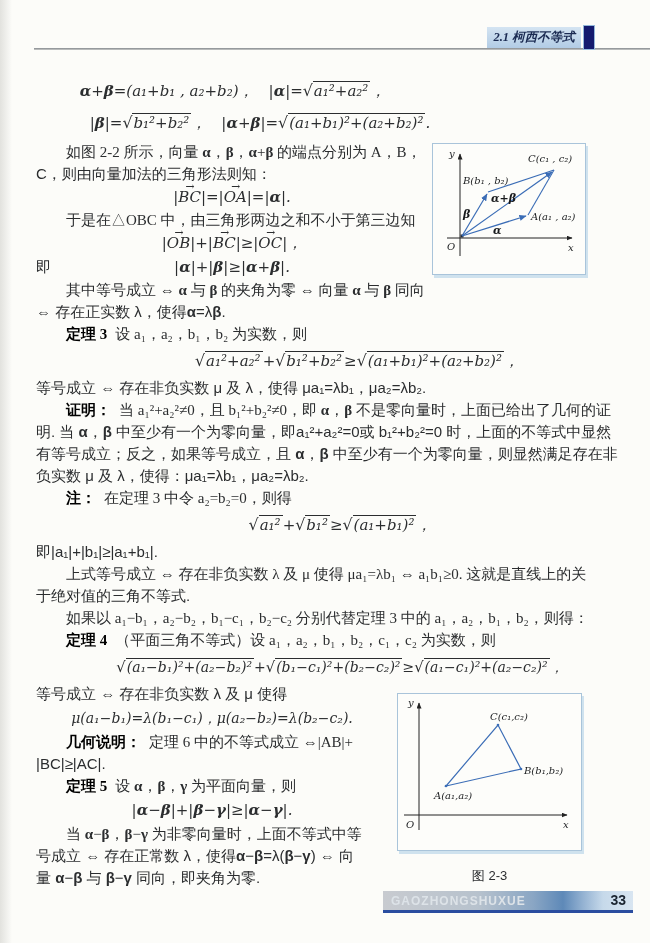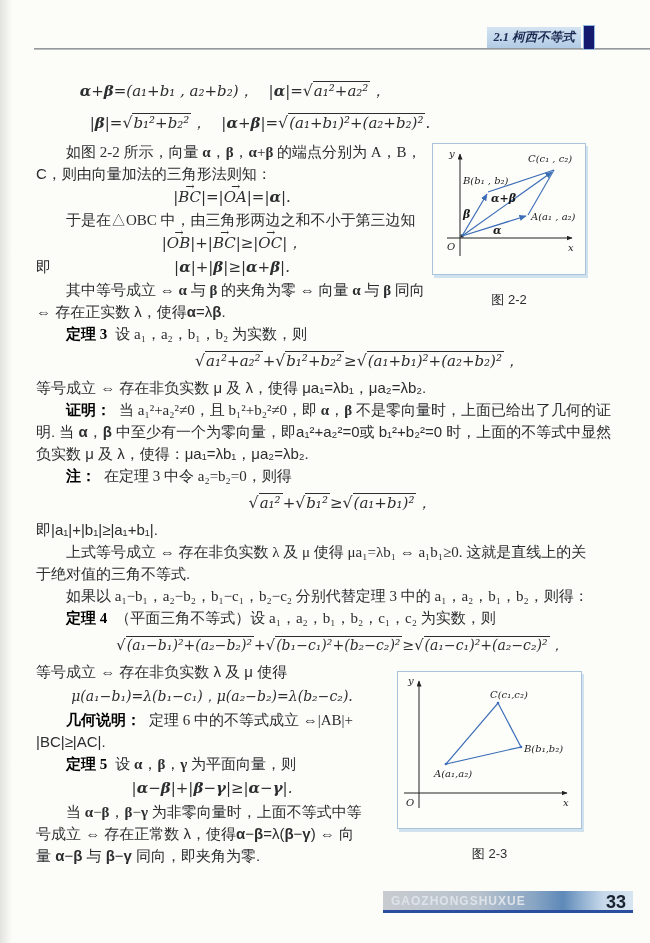--- a/index.html
+++ b/index.html
@@ -114,7 +114,6 @@
             <text class="gv" x="58" y="58">α+β</text>
           </svg>
         </div>
-        <div class="figcap">图 2-2</div>
       </div>
     </div>
 

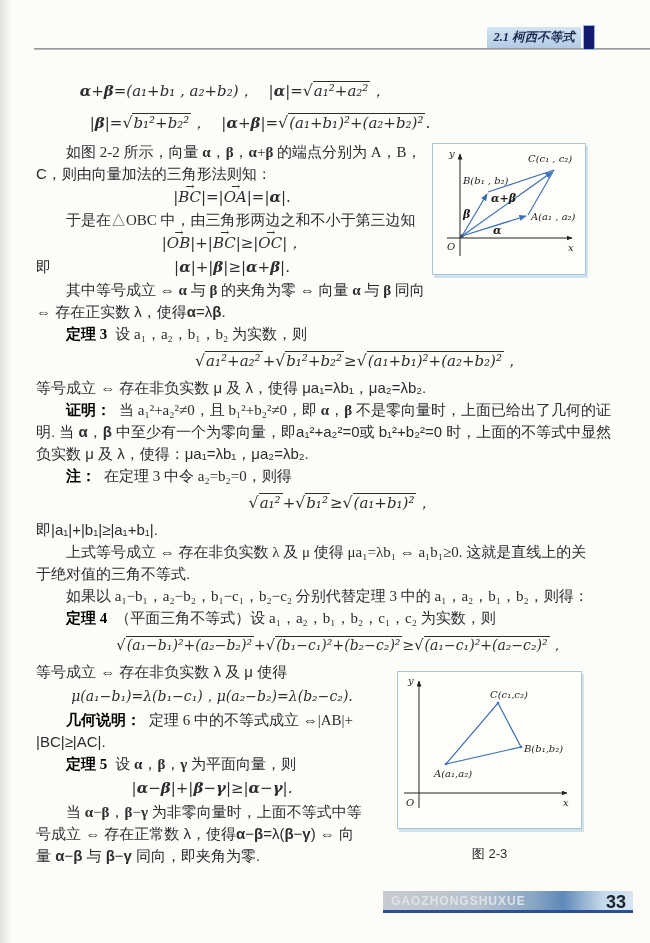--- a/index.html
+++ b/index.html
@@ -123,6 +123,7 @@
         <div class="ln"><span>等号成立 ⇔ 存在非负实数 μ 及 λ，使得 μa₁=λb₁，μa₂=λb₂.</span></div>
         <div class="ln ind"><span class="kw">证明：</span><span>当 a₁²+a₂²≠0，且 b₁²+b₂²≠0，即 <b>α</b>，<b>β</b> 不是零向量时，上面已给出了几何的证</span></div>
         <div class="ln"><span>明. 当 <b>α</b>，<b>β</b> 中至少有一个为零向量，即a₁²+a₂²=0或 b₁²+b₂²=0 时，上面的不等式中显然</span></div>
+        <div class="ln"><span>有等号成立；反之，如果等号成立，且 <b>α</b>，<b>β</b> 中至少有一个为零向量，则显然满足存在非</span></div>
         <div class="ln"><span>负实数 μ 及 λ，使得：μa₁=λb₁，μa₂=λb₂.</span></div>
         <div class="ln ind"><span class="kw">注：</span><span>在定理 3 中令 a₂=b₂=0，则得</span></div>
         <div class="fm big"><span><span class="sq"><i>√</i><span>a₁²</span></span>+<span class="sq"><i>√</i><span>b₁²</span></span>≥<span class="sq"><i>√</i><span>(a₁+b₁)²</span></span>，</span></div>

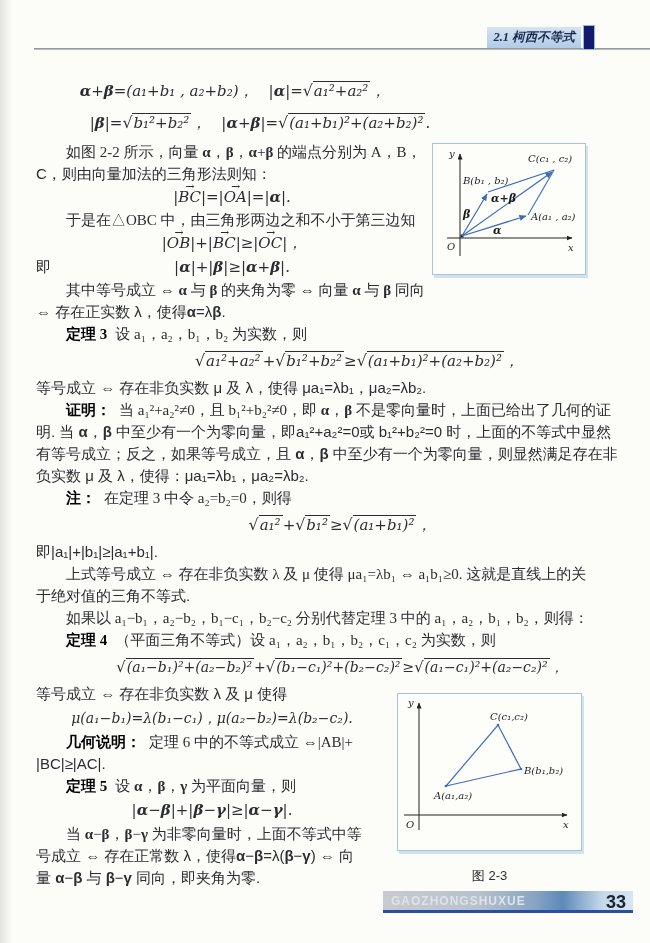--- a/index.html
+++ b/index.html
@@ -53,7 +53,7 @@
   .fbar{position:relative;height:19px;border-bottom:3px solid #2a4da0;
         background:linear-gradient(90deg,#c8cbd0 0%,#b7c2cd 38%,#8aa6c4 60%,#5e89b8 72%,#94b2d2 80%,#c6d9ea 88%,#d8e5f1 100%);}
   .wm{position:absolute;left:8px;top:3px;font-size:12px;font-weight:bold;letter-spacing:1px;color:#dde3e8;}
-  .pno{position:absolute;right:7px;top:1px;font-size:18px;font-weight:bold;color:#1a2430;}
+  .pno{position:absolute;right:7px;top:1px;font-size:14px;font-weight:bold;color:#1a2430;}
 </style>
 </head>
 <body>

